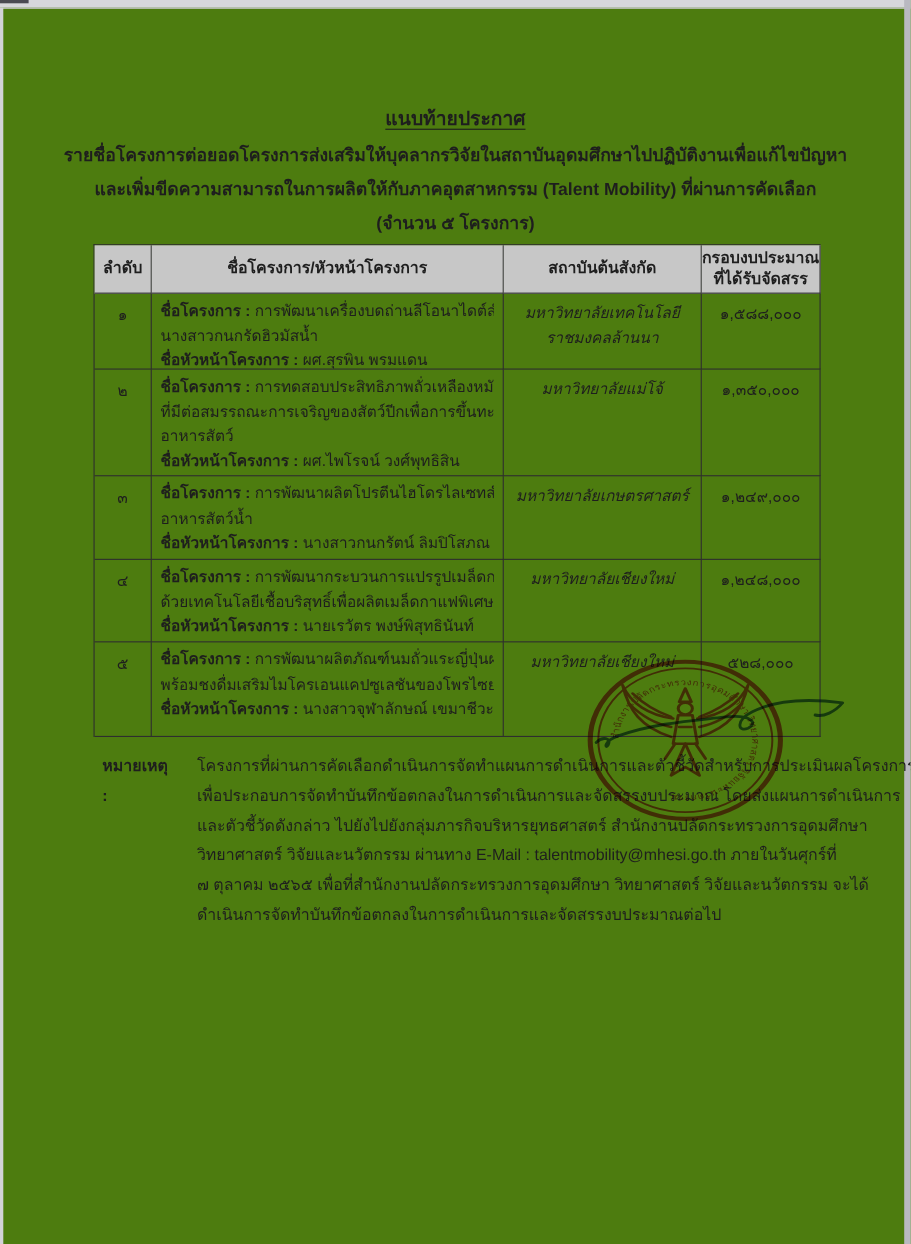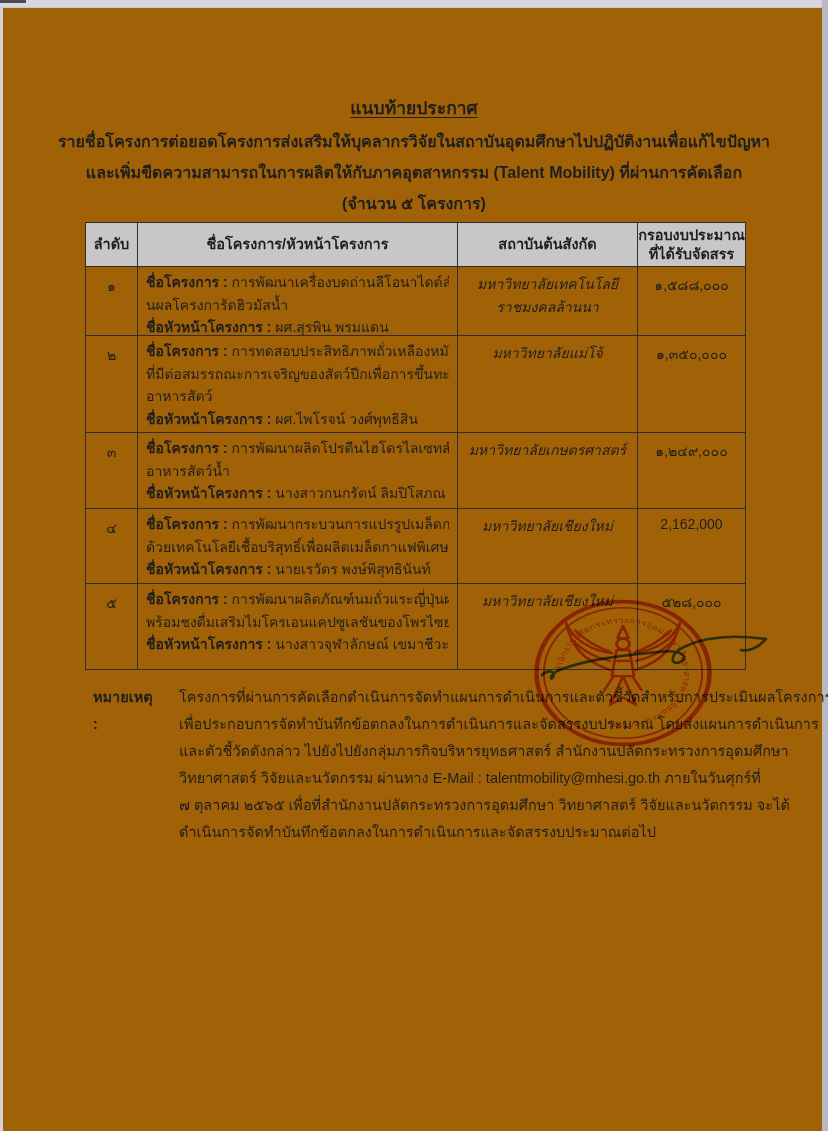--- a/index.html
+++ b/index.html
@@ -6,7 +6,7 @@
   .sheet{
     position:relative;
     width:828px;height:1131px;
-    background:#a16207;
+    background:#4d7c0f;
     overflow:hidden;
     font-family:"Liberation Sans","DejaVu Sans",sans-serif;
     color:#1e1e1e;

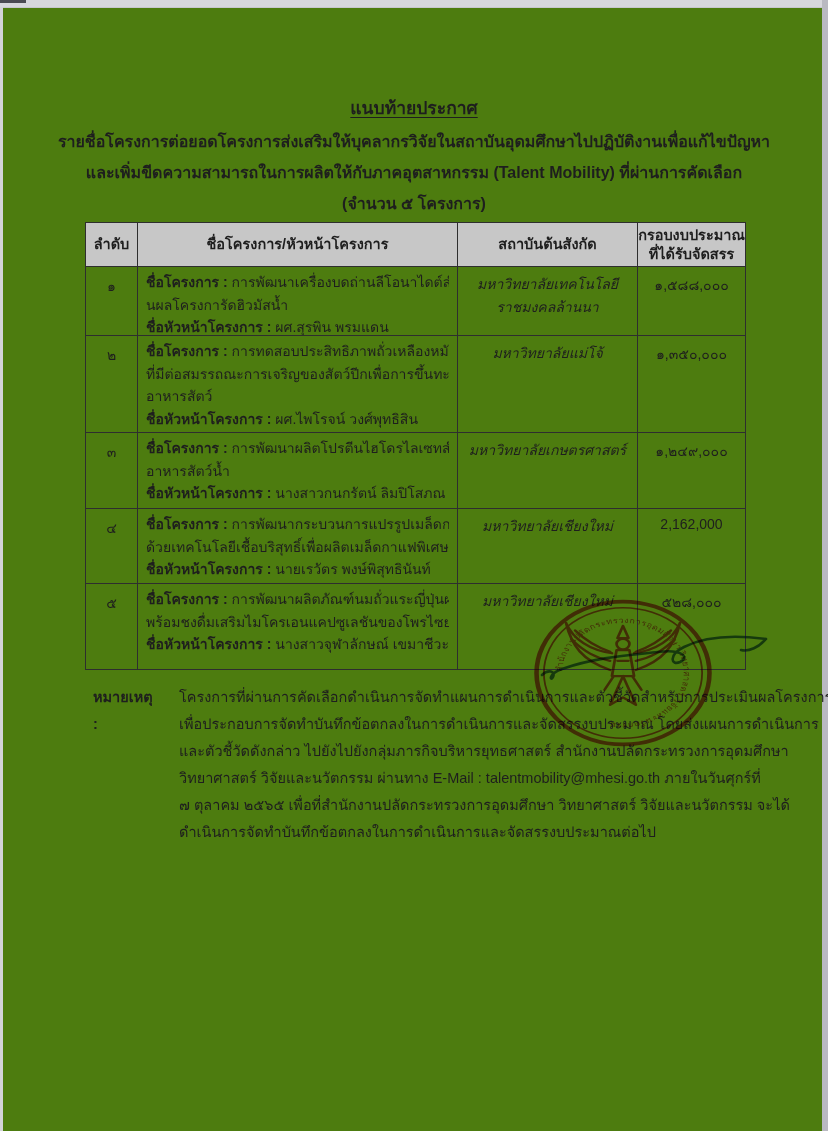--- a/index.html
+++ b/index.html
@@ -108,7 +108,7 @@
       <div class="cell c-no">๑</div>
       <div class="cell c-proj">
         <div class="pline"><span class="blabel">ชื่อโครงการ :</span><span>การพัฒนาเครื่องบดถ่านลีโอนาไดต์สำหรับ</span></div>
-        <div class="pline">นผลโครงการัดฮิวมัสน้ำ</div>
+        <div class="pline">นางสาวกนกรัดฮิวมัสน้ำ</div>
         <div class="pline"></div>
         <div class="pline"><span class="blabel">ชื่อหัวหน้าโครงการ :</span><span>ผศ.สุรพิน พรมแดน</span></div>
       </div>

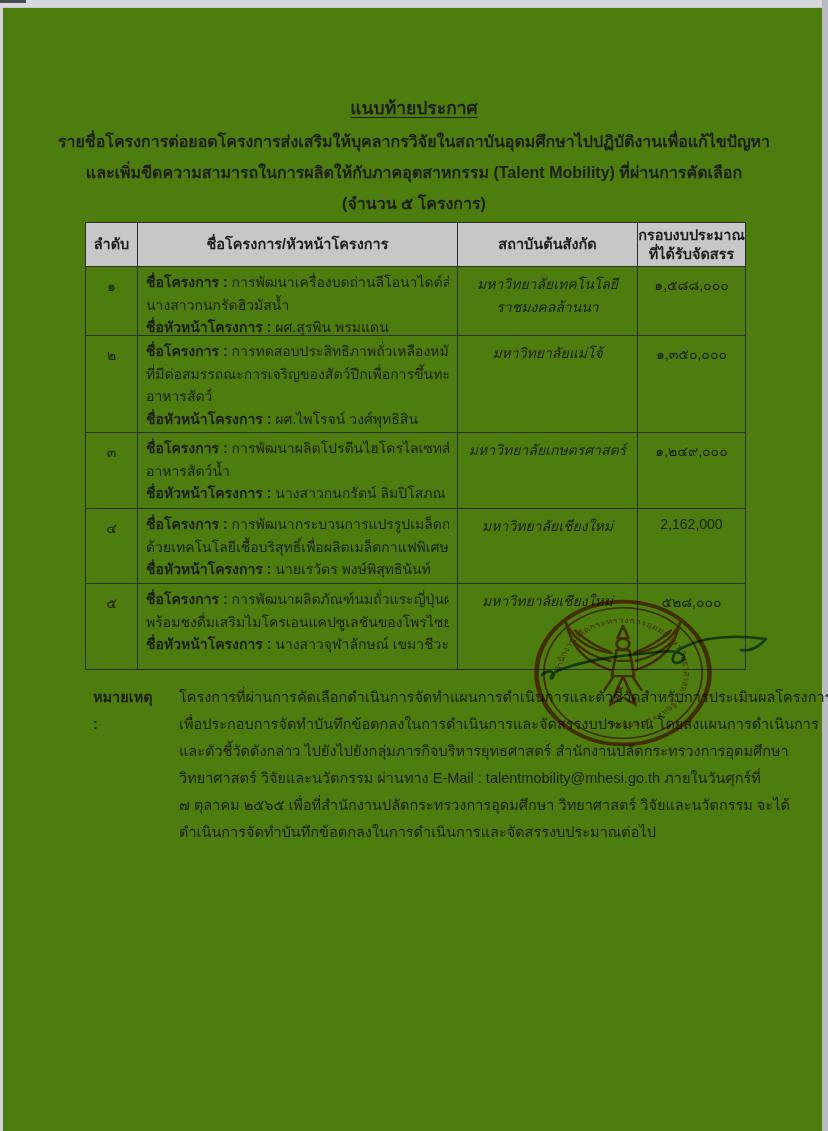--- a/index.html
+++ b/index.html
@@ -161,7 +161,7 @@
         <div>มหาวิทยาลัยเชียงใหม่</div>
         <div></div>
       </div>
-      <div class="cell c-bud">2,162,000</div>
+      <div class="cell c-bud">๑,๒๔๘,๐๐๐</div>
     </div>
 
     <div class="trow">

